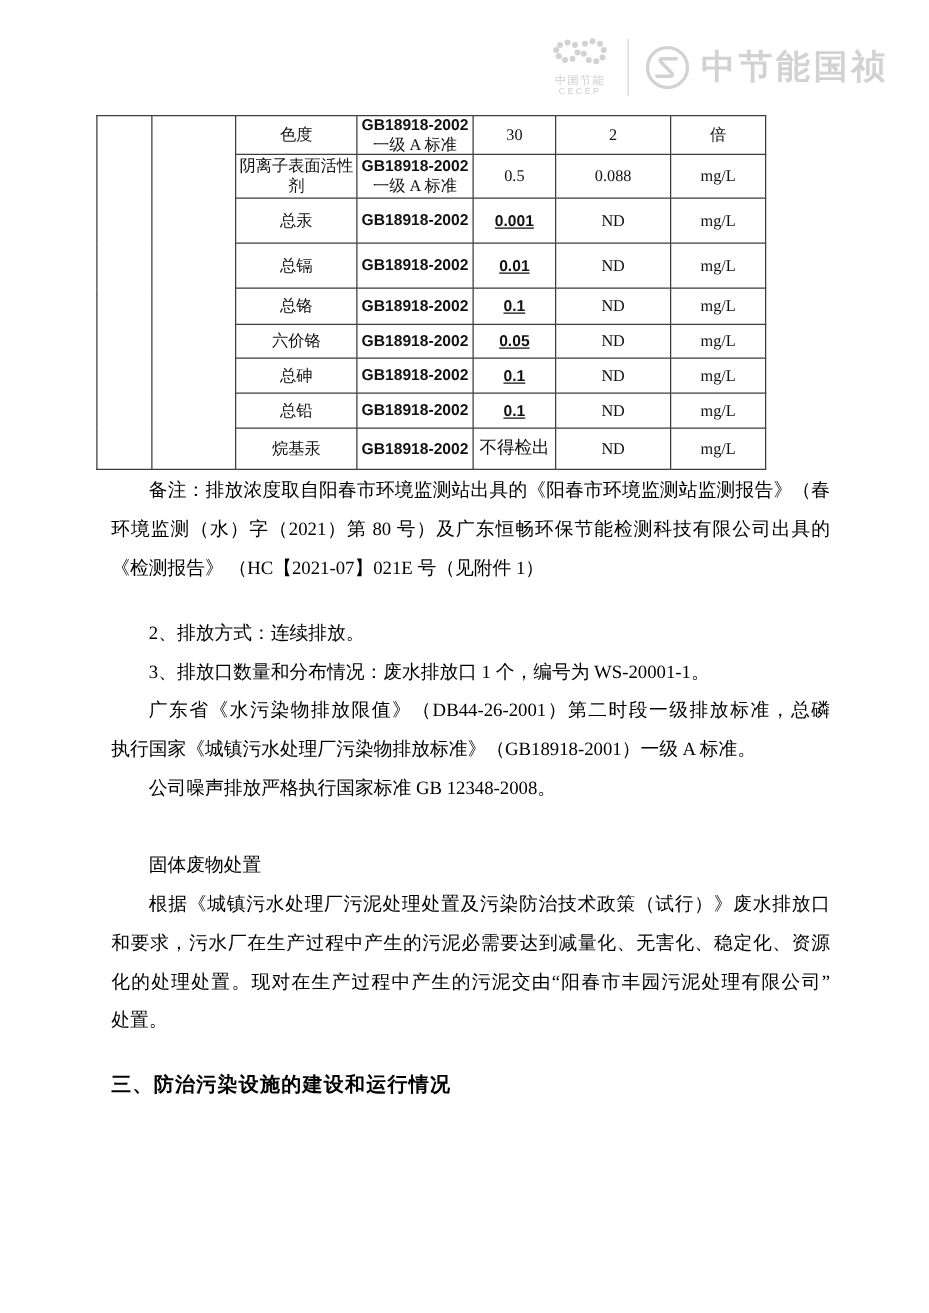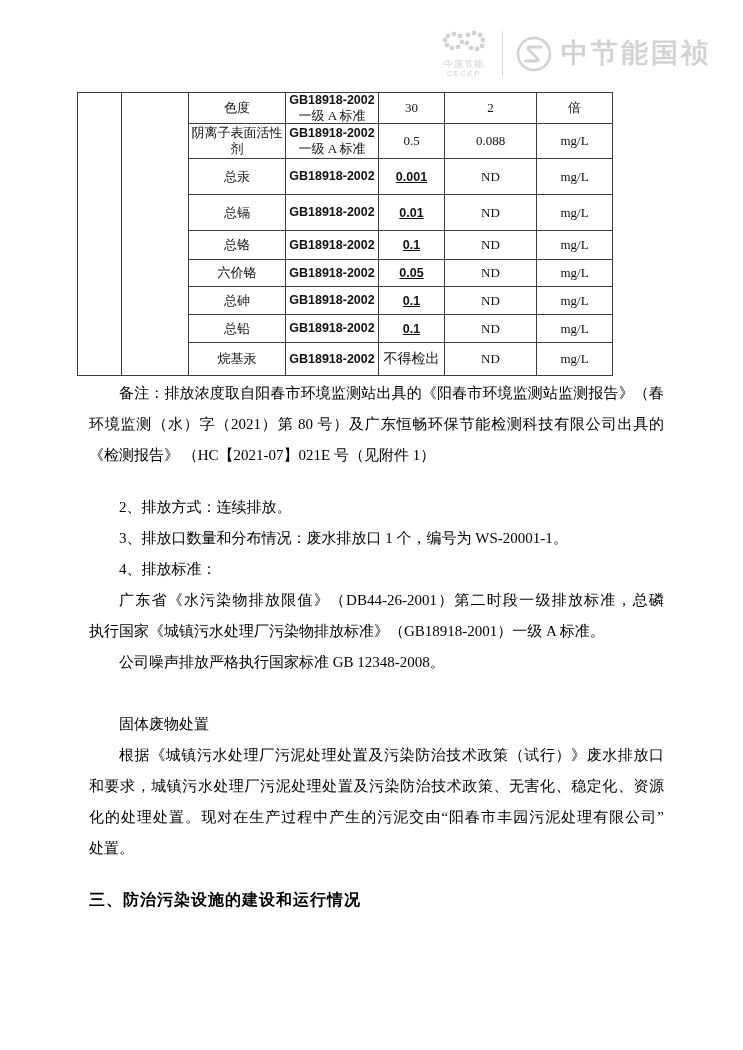--- a/index.html
+++ b/index.html
@@ -215,7 +215,6 @@
 
     <p class="ind gap21">2、排放方式：连续排放。</p>
     <p class="ind">3、排放口数量和分布情况：废水排放口 1 个，编号为 WS-20001-1。</p>
-    <p class="ind">4、排放标准：</p>
 
     <div>
       <div class="ind jline">广东省《水污染物排放限值》（DB44-26-2001）第二时段一级排放标准，总磷</div>

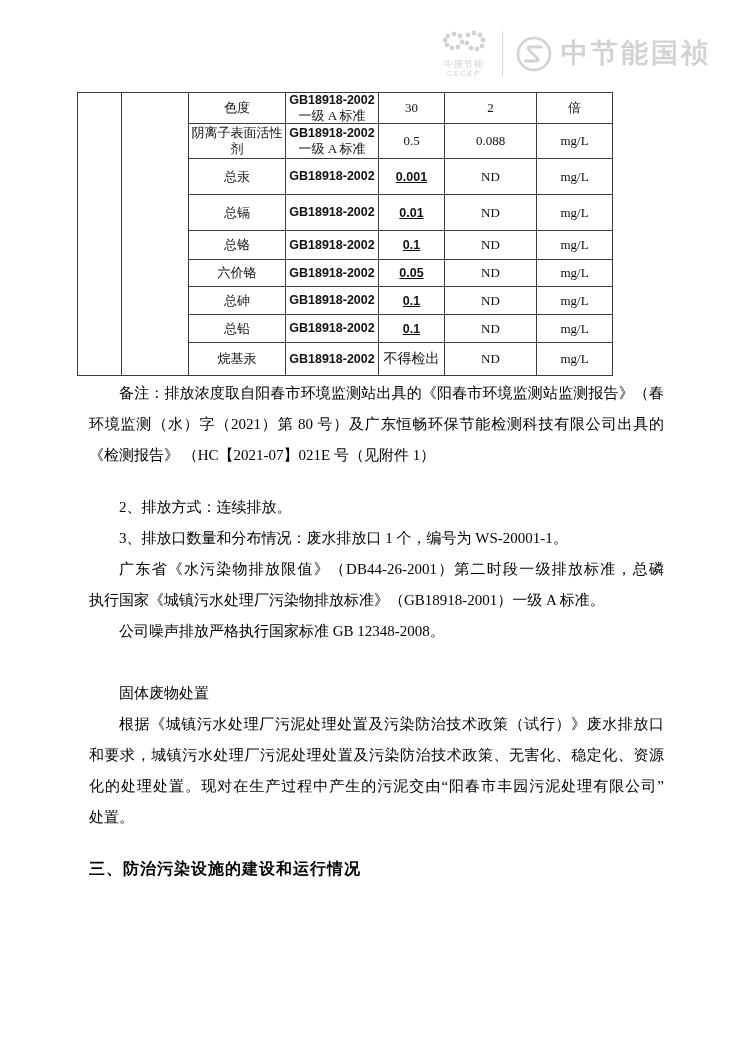--- a/index.html
+++ b/index.html
@@ -226,7 +226,7 @@
     <p class="ind gap31">固体废物处置</p>
     <div>
       <div class="ind jline">根据《城镇污水处理厂污泥处理处置及污染防治技术政策（试行）》废水排放口</div>
-      <div class="jline">和要求，城镇污水处理厂污泥处理处置及污染防治技术政策、无害化、稳定化、资源</div>
+      <div class="jline">和要求，污水厂在生产过程中产生的污泥必需要达到减量化、无害化、稳定化、资源</div>
       <div class="jline">化的处理处置。现对在生产过程中产生的污泥交由“阳春市丰园污泥处理有限公司”</div>
       <div>处置。</div>
     </div>

